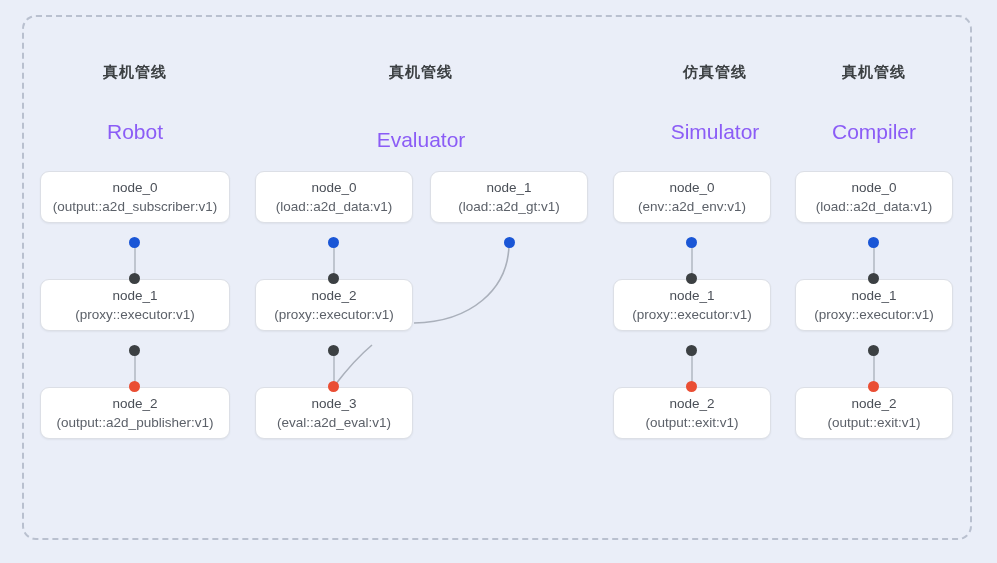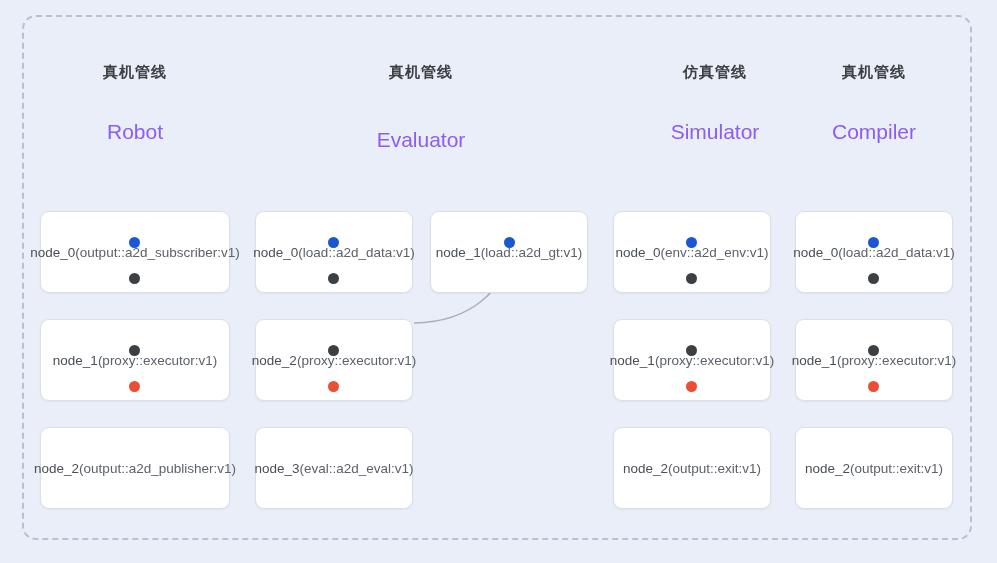--- a/index.html
+++ b/index.html
@@ -57,17 +57,16 @@
     position: absolute;
     box-sizing: border-box;
     width: 190px;
-    height: 82px;
+    height: 52px;
     background: #ffffff;
     border: 1px solid #dcdfe6;
     border-radius: 9px;
     box-shadow: 0 1px 2px rgba(60,64,67,0.07);
     display: flex;
-    flex-direction: row;
+    flex-direction: column;
     align-items: center;
     justify-content: center;
     z-index: 3;
-    margin-top: 40px;
   }
   .node.narrow { width: 158px; }
   .node-name {

